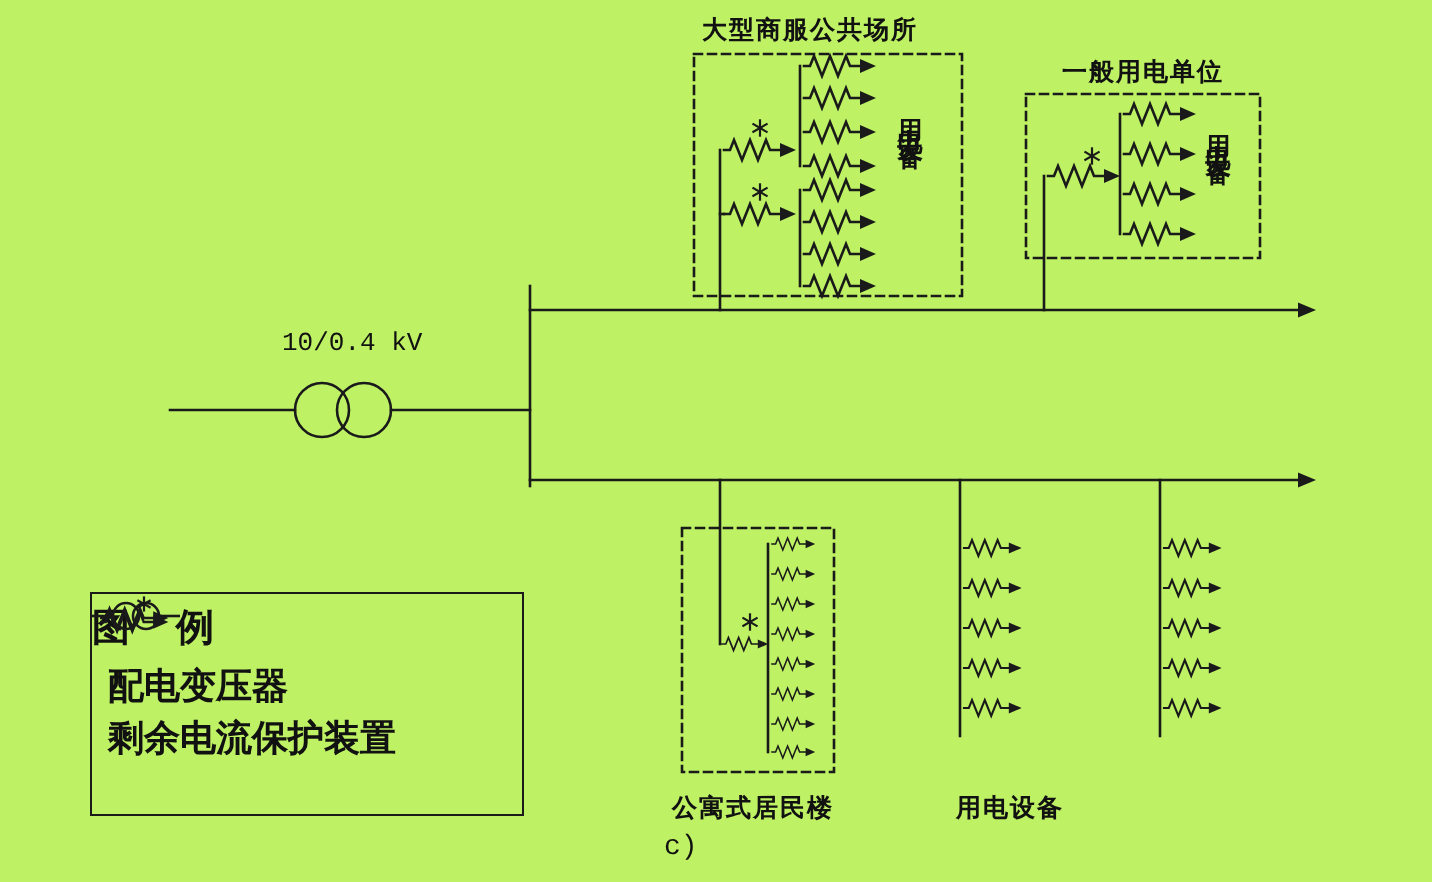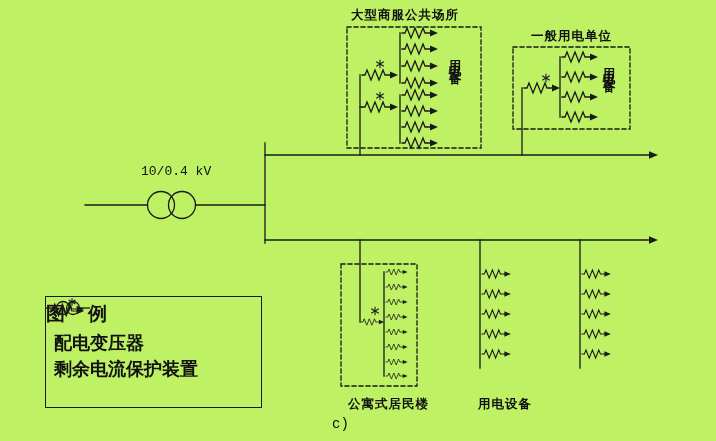--- a/index.html
+++ b/index.html
@@ -131,7 +131,7 @@
   <div class="serif" style="left:141px;top:164px">10/0.4 kV</div>
   <div class="vert" style="left:446px;top:50px">用电设备</div>
   <div class="vert" style="left:600px;top:58px">用电设备</div>
-  <div class="label" style="left:348px;top:396px">公寓式居民楼</div>
+  <div class="label" style="left:336px;top:396px">公寓式居民楼</div>
   <div class="label" style="left:478px;top:396px">用电设备</div>
   <div class="serif caption" style="left:332px;top:416px">c)</div>
 

